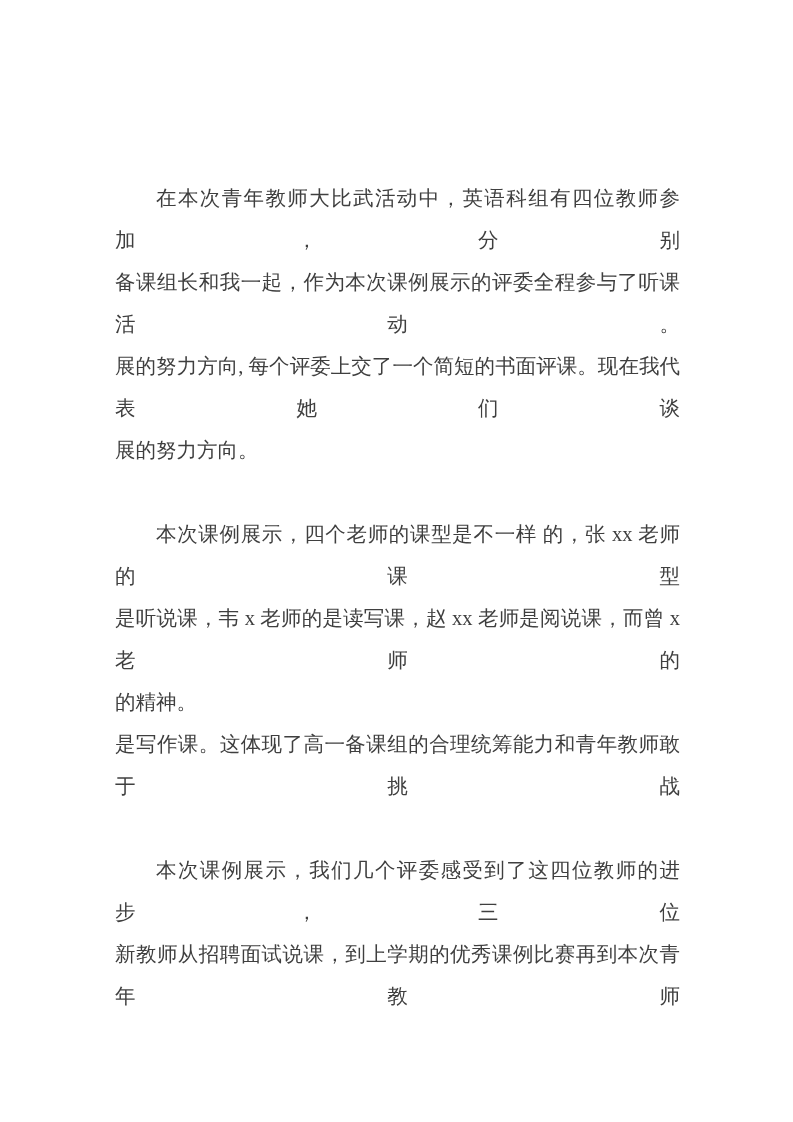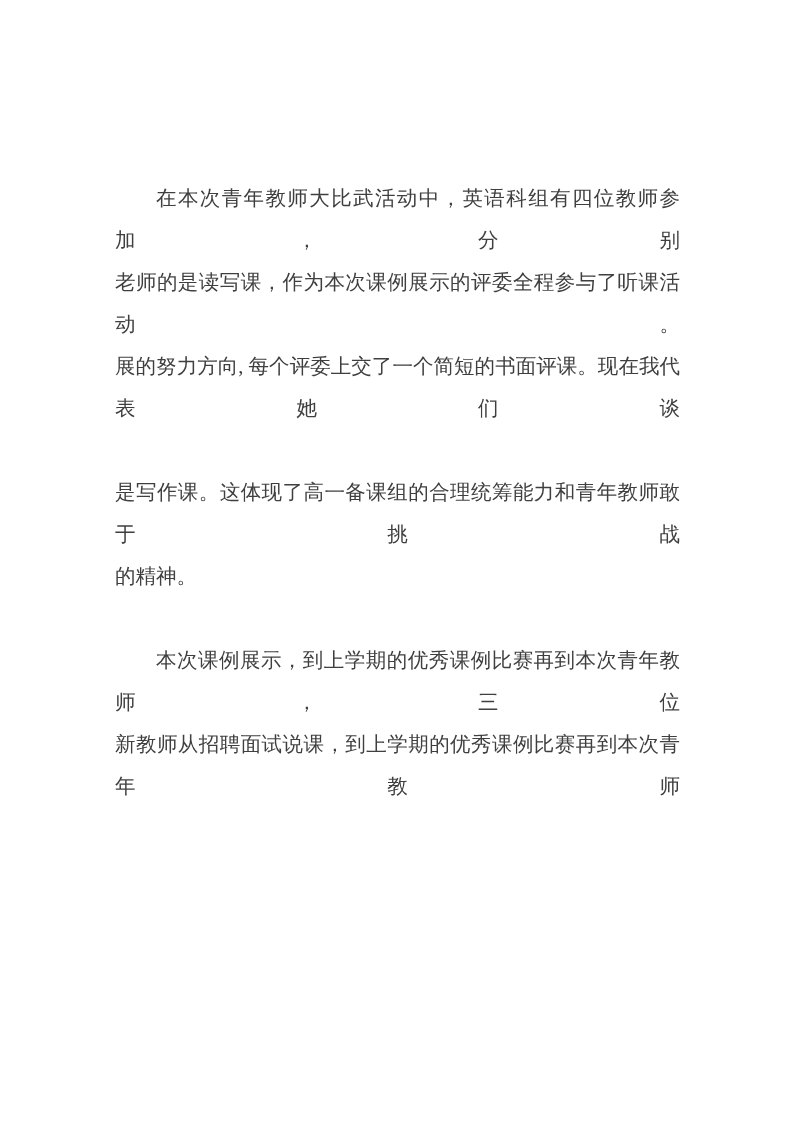--- a/index.html
+++ b/index.html
@@ -47,7 +47,7 @@
 <div class="page" id="document-page" style="background: rgb(255, 255, 255); color: rgb(63, 63, 63);">
     <div class="paragraph">
       <span class="text-line first-line">在本次青年教师大比武活动中，英语科组有四位教师参加，分别</span>
-      <span class="text-line">老师的是读写课，作为本次课例展示的评委全程参与了听课活动。</span>
+      <span class="text-line">备课组长和我一起，作为本次课例展示的评委全程参与了听课活动。</span>
       <span class="text-line">展的努力方向, 每个评委上交了一个简短的书面评课。现在我代表她们谈</span>
     </div>
     <div class="paragraph">

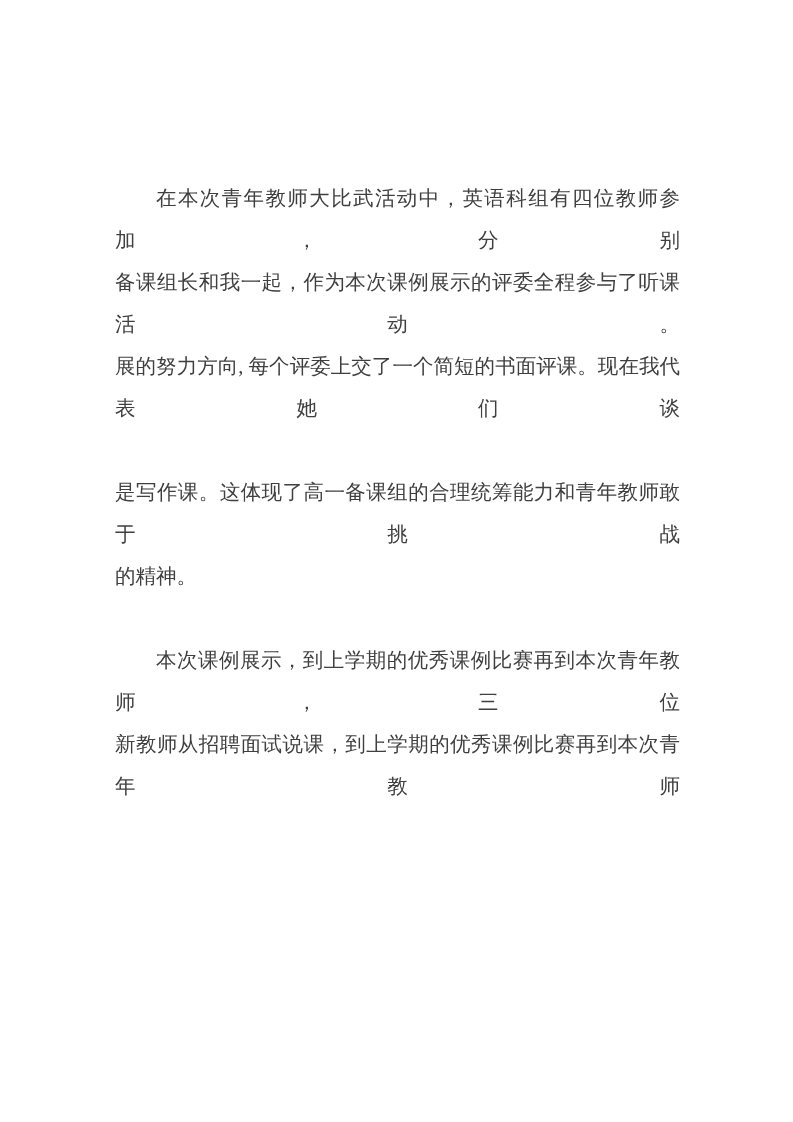--- a/index.html
+++ b/index.html
@@ -49,6 +49,7 @@
       <span class="text-line first-line">在本次青年教师大比武活动中，英语科组有四位教师参加，分别</span>
       <span class="text-line">备课组长和我一起，作为本次课例展示的评委全程参与了听课活动。</span>
       <span class="text-line">展的努力方向, 每个评委上交了一个简短的书面评课。现在我代表她们谈</span>
+      <span class="text-line flush-last">展的努力方向。</span>
     </div>
     <div class="paragraph">
       <span class="text-line">是写作课。这体现了高一备课组的合理统筹能力和青年教师敢于挑战</span>

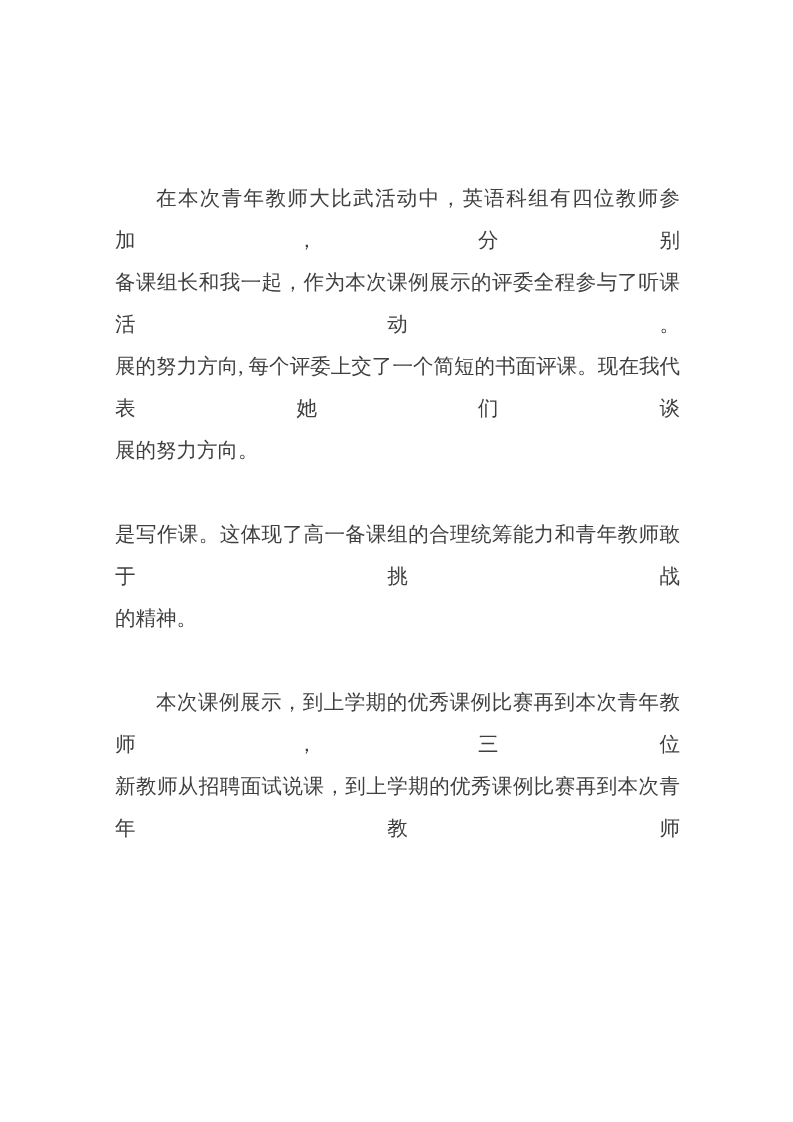--- a/index.html
+++ b/index.html
@@ -52,6 +52,7 @@
       <span class="text-line flush-last">展的努力方向。</span>
     </div>
     <div class="paragraph">
+      <span class="text-line first-line">本次课例展示，四个老师的课型是不一样 的，张 xx 老师的课型</span>
       <span class="text-line">是写作课。这体现了高一备课组的合理统筹能力和青年教师敢于挑战</span>
       <span class="text-line flush-last">的精神。</span>
     </div>

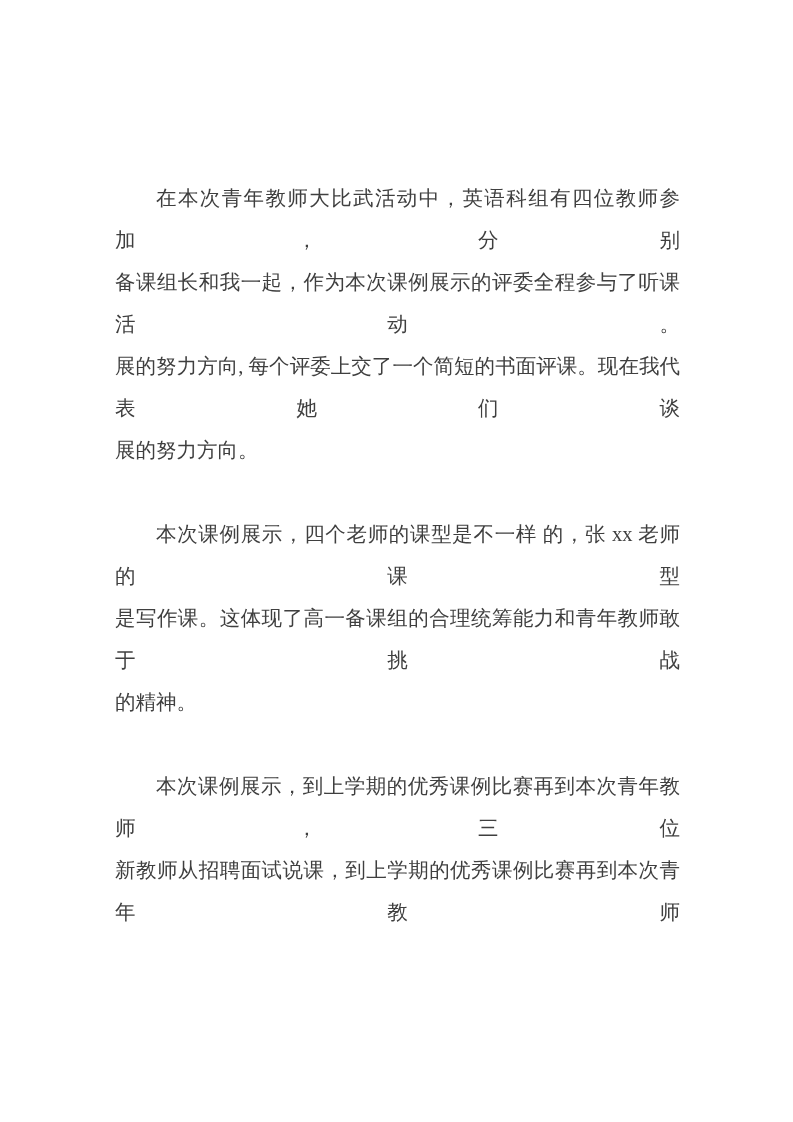--- a/index.html
+++ b/index.html
@@ -53,6 +53,7 @@
     </div>
     <div class="paragraph">
       <span class="text-line first-line">本次课例展示，四个老师的课型是不一样 的，张 xx 老师的课型</span>
+      <span class="text-line">是听说课，韦 x 老师的是读写课，赵 xx 老师是阅说课，而曾 x 老师的</span>
       <span class="text-line">是写作课。这体现了高一备课组的合理统筹能力和青年教师敢于挑战</span>
       <span class="text-line flush-last">的精神。</span>
     </div>

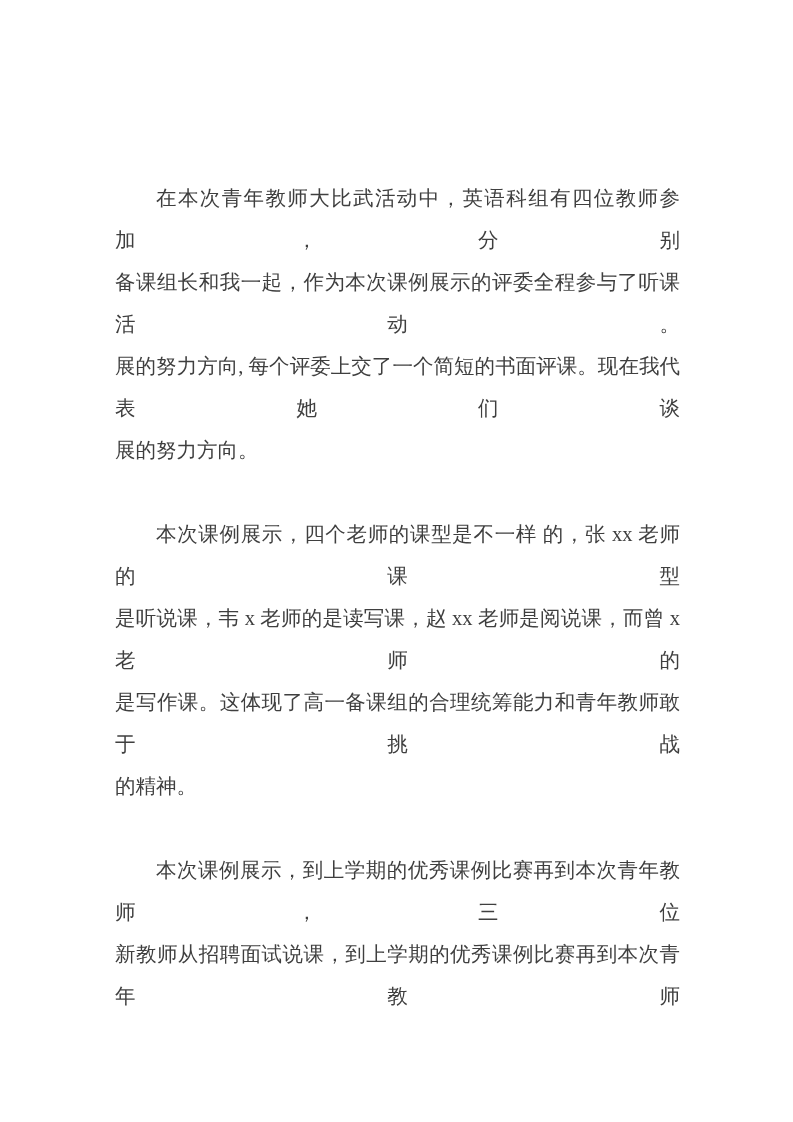--- a/index.html
+++ b/index.html
@@ -54,8 +54,8 @@
     <div class="paragraph">
       <span class="text-line first-line">本次课例展示，四个老师的课型是不一样 的，张 xx 老师的课型</span>
       <span class="text-line">是听说课，韦 x 老师的是读写课，赵 xx 老师是阅说课，而曾 x 老师的</span>
+      <span class="text-line flush-last">的精神。</span>
       <span class="text-line">是写作课。这体现了高一备课组的合理统筹能力和青年教师敢于挑战</span>
-      <span class="text-line flush-last">的精神。</span>
     </div>
     <div class="paragraph">
       <span class="text-line first-line">本次课例展示，到上学期的优秀课例比赛再到本次青年教师，三位</span>

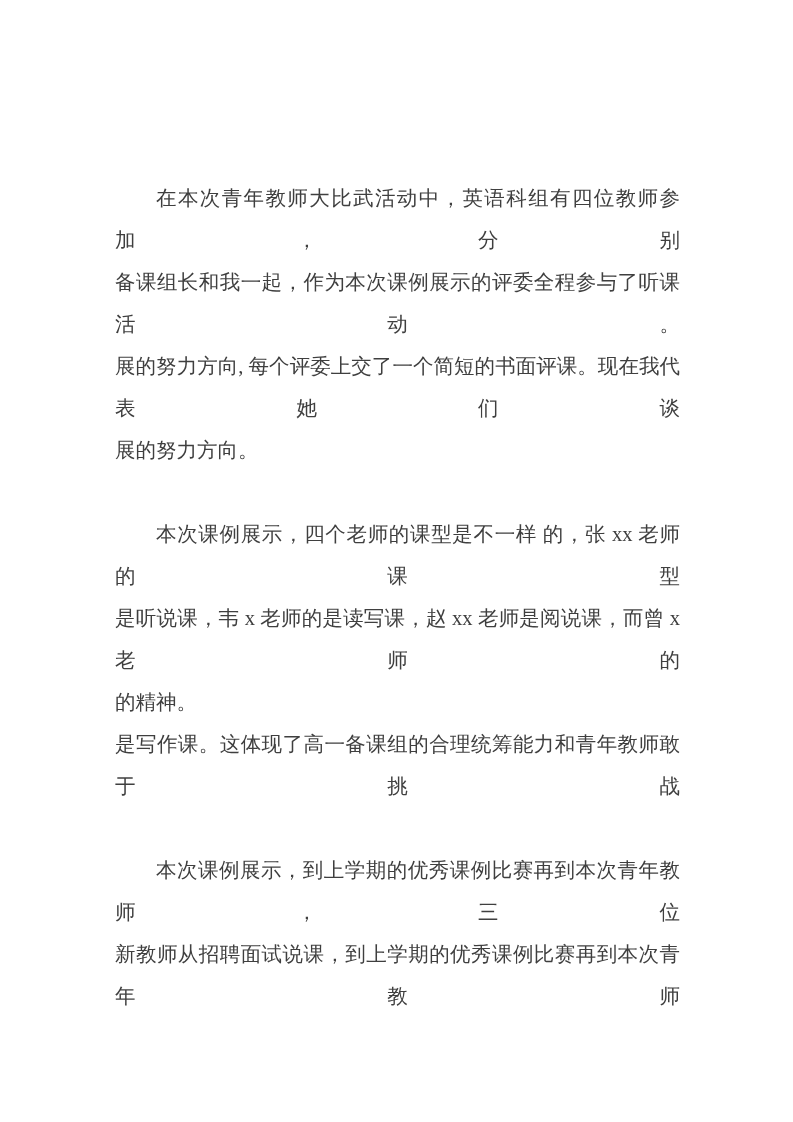--- a/index.html
+++ b/index.html
@@ -58,7 +58,7 @@
       <span class="text-line">是写作课。这体现了高一备课组的合理统筹能力和青年教师敢于挑战</span>
     </div>
     <div class="paragraph">
-      <span class="text-line first-line">本次课例展示，到上学期的优秀课例比赛再到本次青年教师，三位</span>
+      <span class="text-line first-line">本次课例展示，我们几个评委感受到了这四位教师的进步，三位</span>
       <span class="text-line">新教师从招聘面试说课，到上学期的优秀课例比赛再到本次青年教师</span>
     </div>
   </div>

